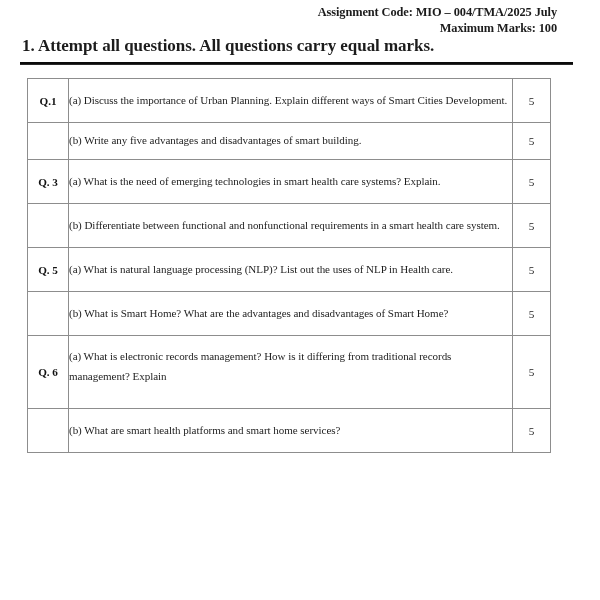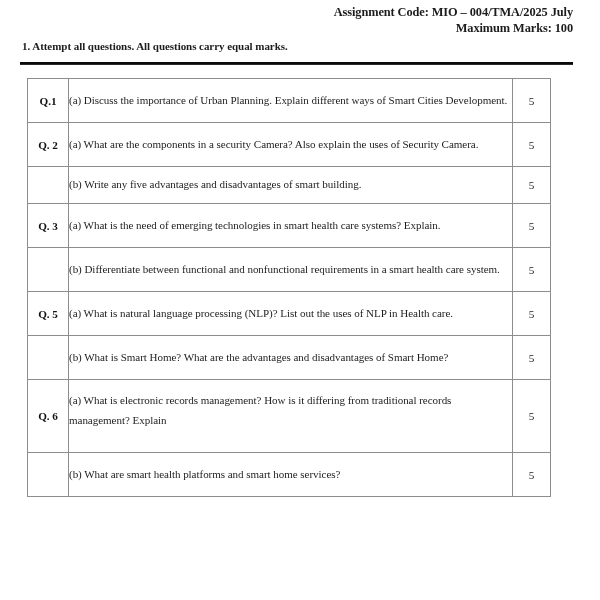--- a/index.html
+++ b/index.html
@@ -27,7 +27,7 @@
   .doc-header {
     position: absolute;
     top: 4px;
-    left: 20px;
+    left: 4px;
     width: 553px;
     text-align: right;
   }

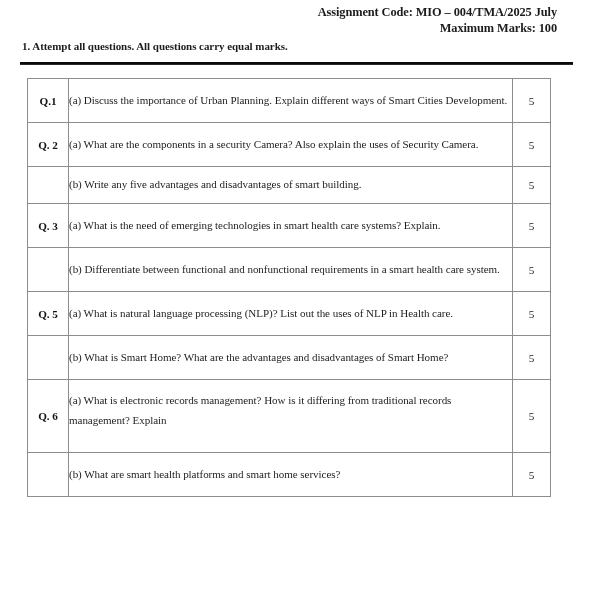--- a/index.html
+++ b/index.html
@@ -44,7 +44,7 @@
     top: 39px;
     left: 22px;
     font-weight: bold;
-    font-size: 11px;
+    font-size: 17px;
     line-height: 14px;
     letter-spacing: -0.05px;
     white-space: nowrap;

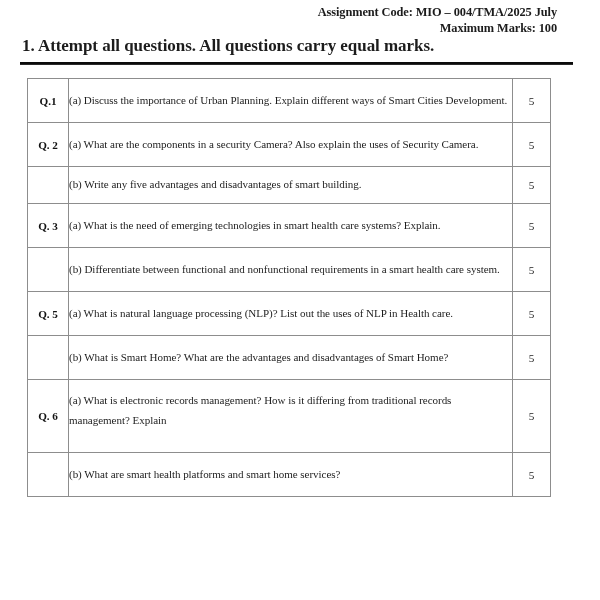--- a/index.html
+++ b/index.html
@@ -143,11 +143,6 @@
         </tr>
 
 
-        <tr class="r-tall">
-          <td class="qno">Q. 2</td>
-          <td class="qtext">(a) What are the components in a security Camera? Also explain the uses of Security Camera.</td>
-          <td class="marks">5</td>
-        </tr>
 
         <tr class="r-short">
           <td class="qno"></td>

